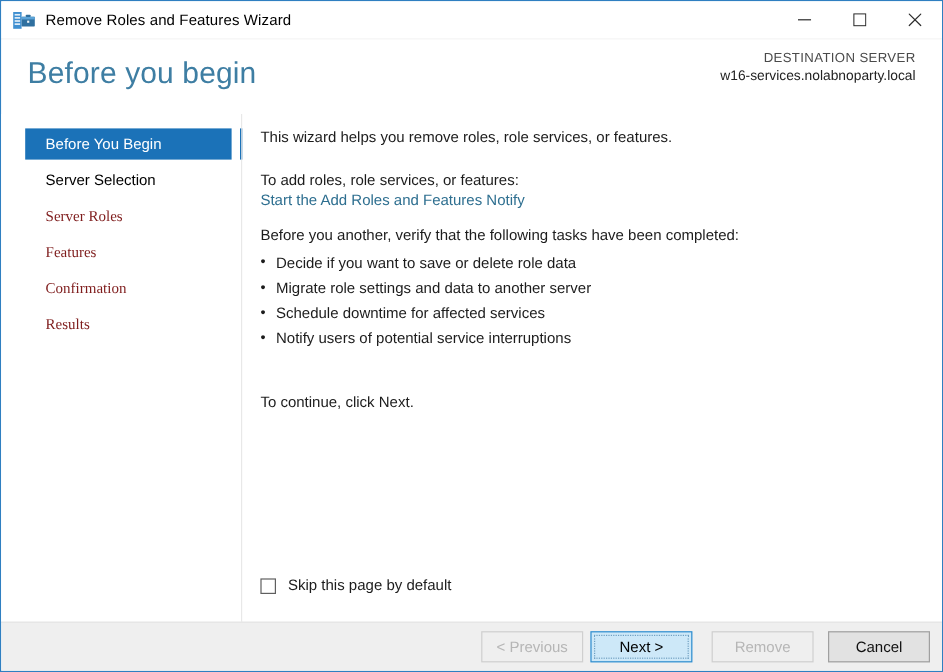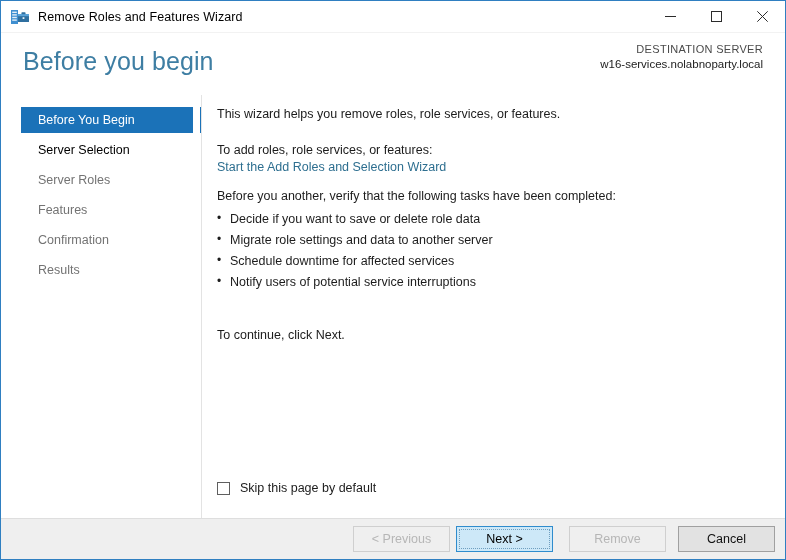--- a/index.html
+++ b/index.html
@@ -380,7 +380,7 @@
       <div class="c-para" id="c-intro">This wizard helps you remove roles, role services, or features.</div>
 
       <div class="c-para" id="c-addq">To add roles, role services, or features:</div>
-      <a class="c-para" id="c-link" href="#">Start the Add Roles and Selection Wizard</a>
+      <a class="c-para" id="c-link" href="#">Start the Add Roles and Features Notify</a>
 
       <div class="c-para" id="c-verify">Before you another, verify that the following tasks have been completed:</div>
 

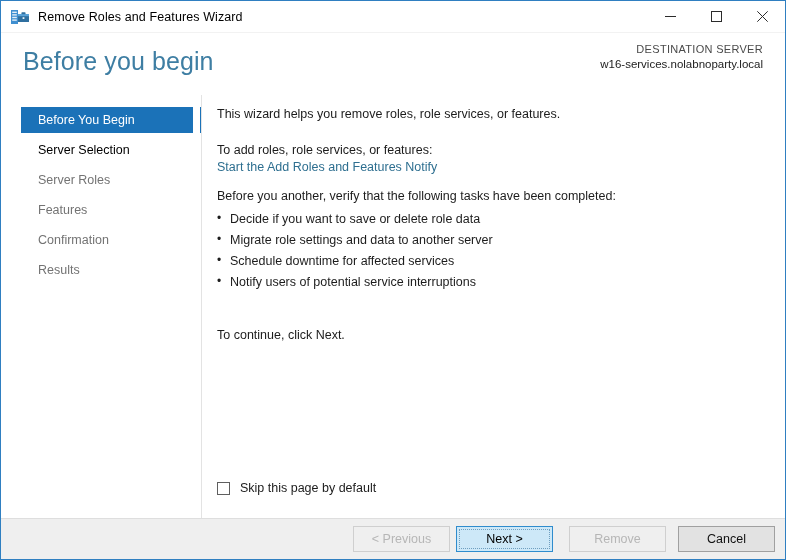--- a/index.html
+++ b/index.html
@@ -163,7 +163,8 @@
     color: #ffffff;
   }
   .nav-item.disabled {
-    color: #737373;
+    color: #7f1d1d;
+    font-family: Liberation Serif, serif;
   }
 
   #content {

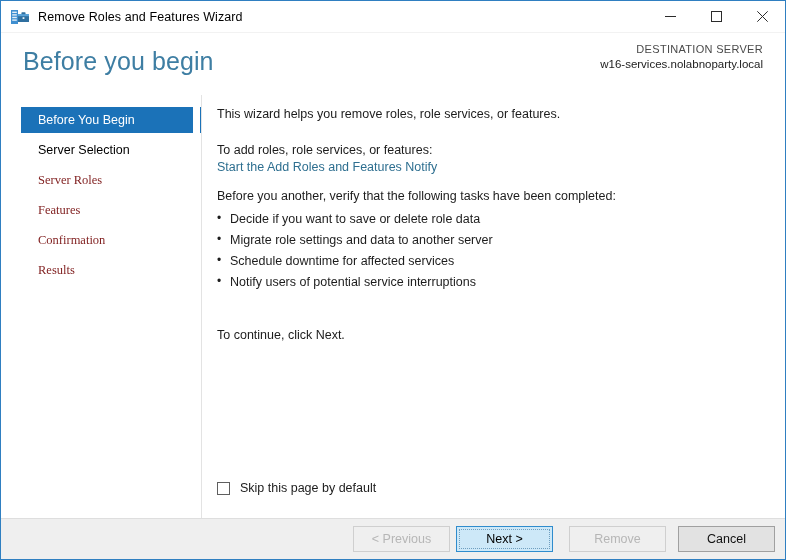--- a/index.html
+++ b/index.html
@@ -268,7 +268,7 @@
     box-sizing: border-box;
   }
   .btn {
-    width: 97px;
+    width: 85px;
     height: 26px;
     box-sizing: border-box;
     font-family: "Liberation Sans", sans-serif;

